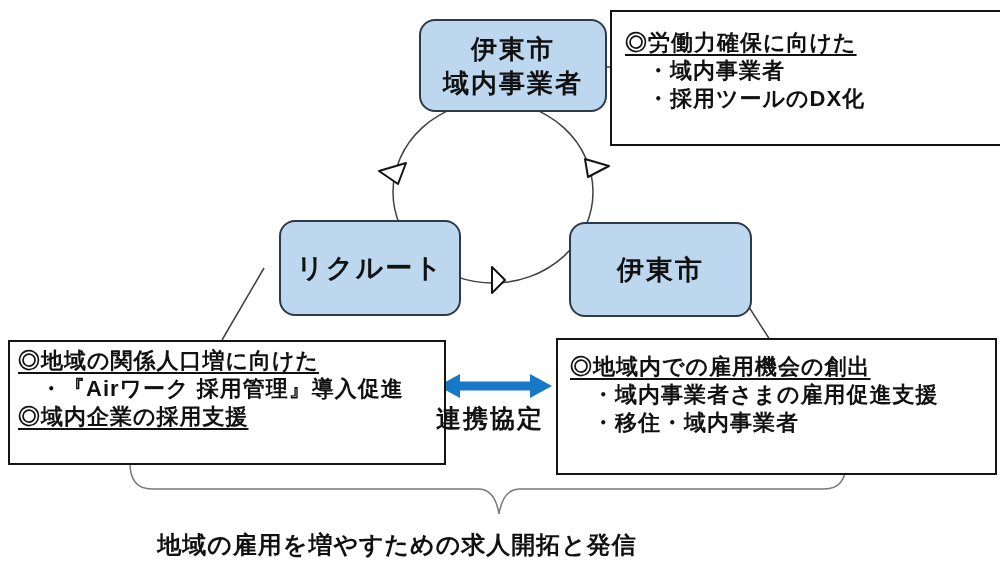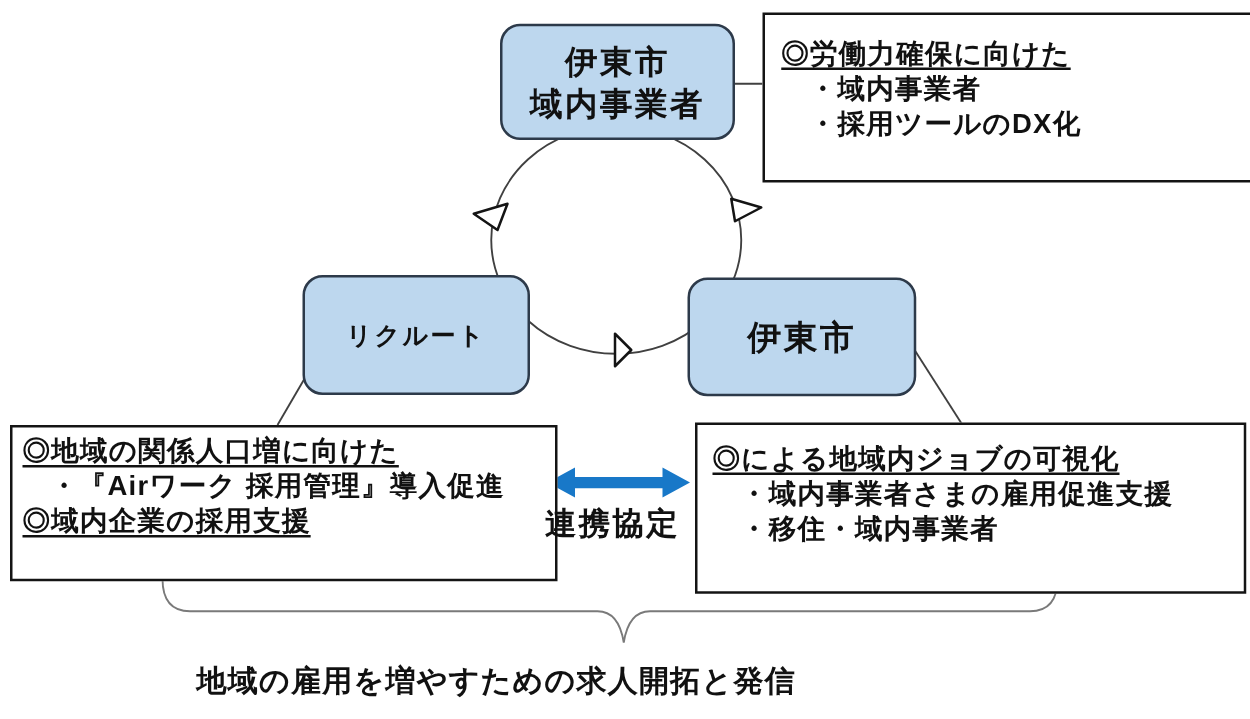--- a/index.html
+++ b/index.html
@@ -11,7 +11,7 @@
   .node{
     position:absolute;background:#BDD7EE;border:2px solid #2d3a4a;border-radius:16px;
     display:flex;flex-direction:column;justify-content:center;
-    font-weight:700;text-align:center;letter-spacing:2px;
+    font-weight:700;text-align:center;letter-spacing:2px;margin-left:19px;
   }
   .node-top{left:400px;top:19px;width:184px;height:89px;font-size:26px;line-height:34px;}
   .node-left{left:242px;top:220px;width:178px;height:92px;font-size:20px;}

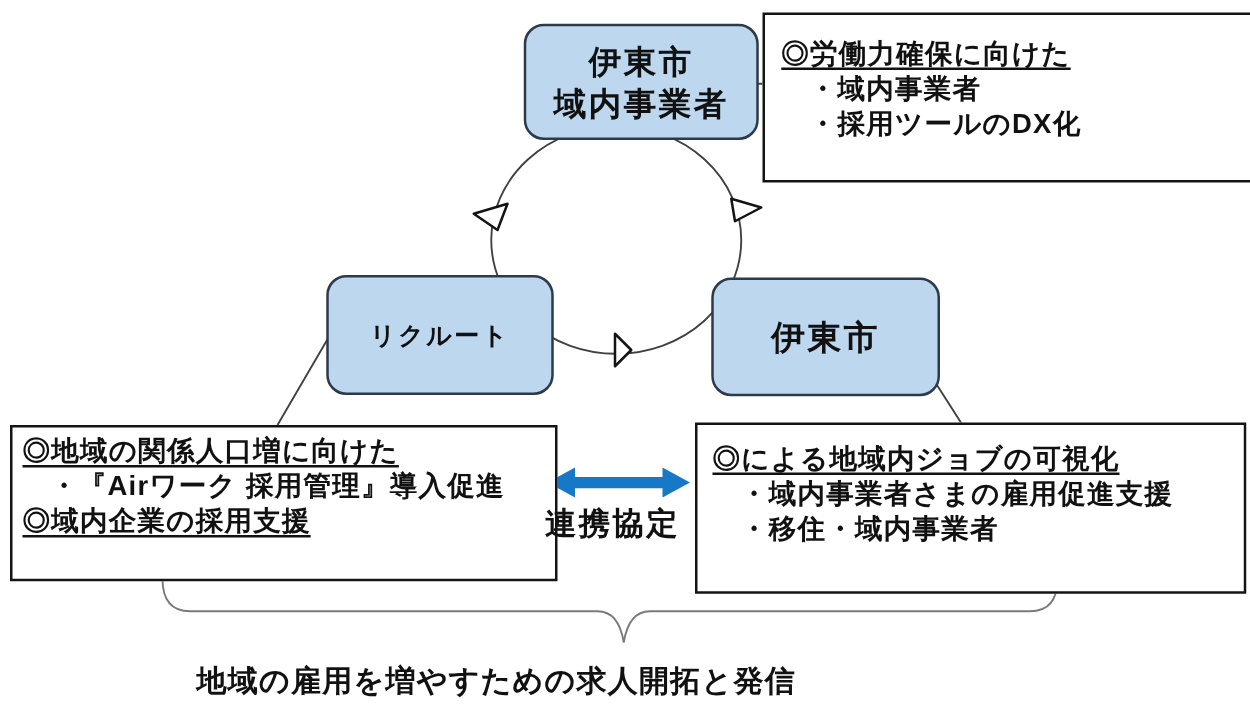--- a/index.html
+++ b/index.html
@@ -14,7 +14,7 @@
     font-weight:700;text-align:center;letter-spacing:2px;margin-left:19px;
   }
   .node-top{left:400px;top:19px;width:184px;height:89px;font-size:26px;line-height:34px;}
-  .node-left{left:242px;top:220px;width:178px;height:92px;font-size:20px;}
+  .node-left{left:260px;top:220px;width:178px;height:92px;font-size:27px;}
   .node-right{left:550px;top:222px;width:179px;height:91px;font-size:27px;}
   .note{
     position:absolute;background:#ffffff;border:2px solid #141414;

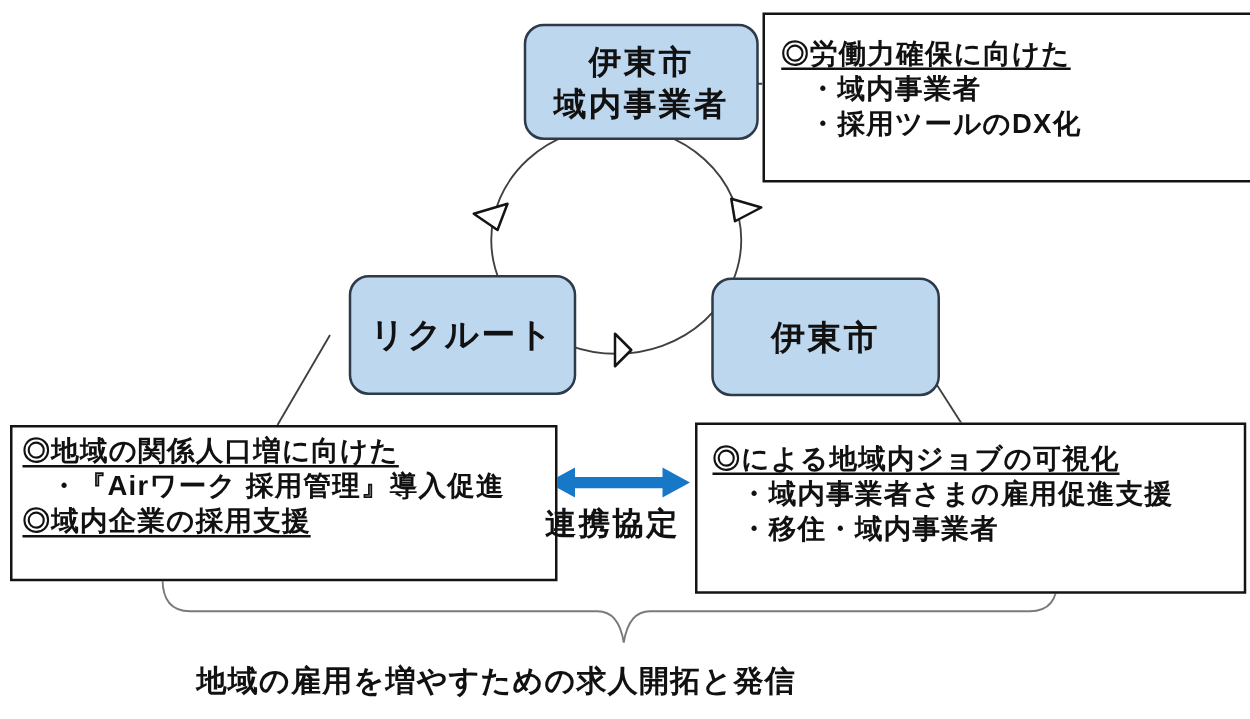--- a/index.html
+++ b/index.html
@@ -83,7 +83,7 @@
   </div>
 
   <div class="note note-city">
-    <div class="head">◎による地域内ジョブの可視化</div>
+    <div class="head">◎地域内での雇用機会の創出</div>
     <div class="ind1">・域内事業者さまの雇用促進支援</div>
     <div class="ind1">・移住・域内事業者</div>
   </div>

